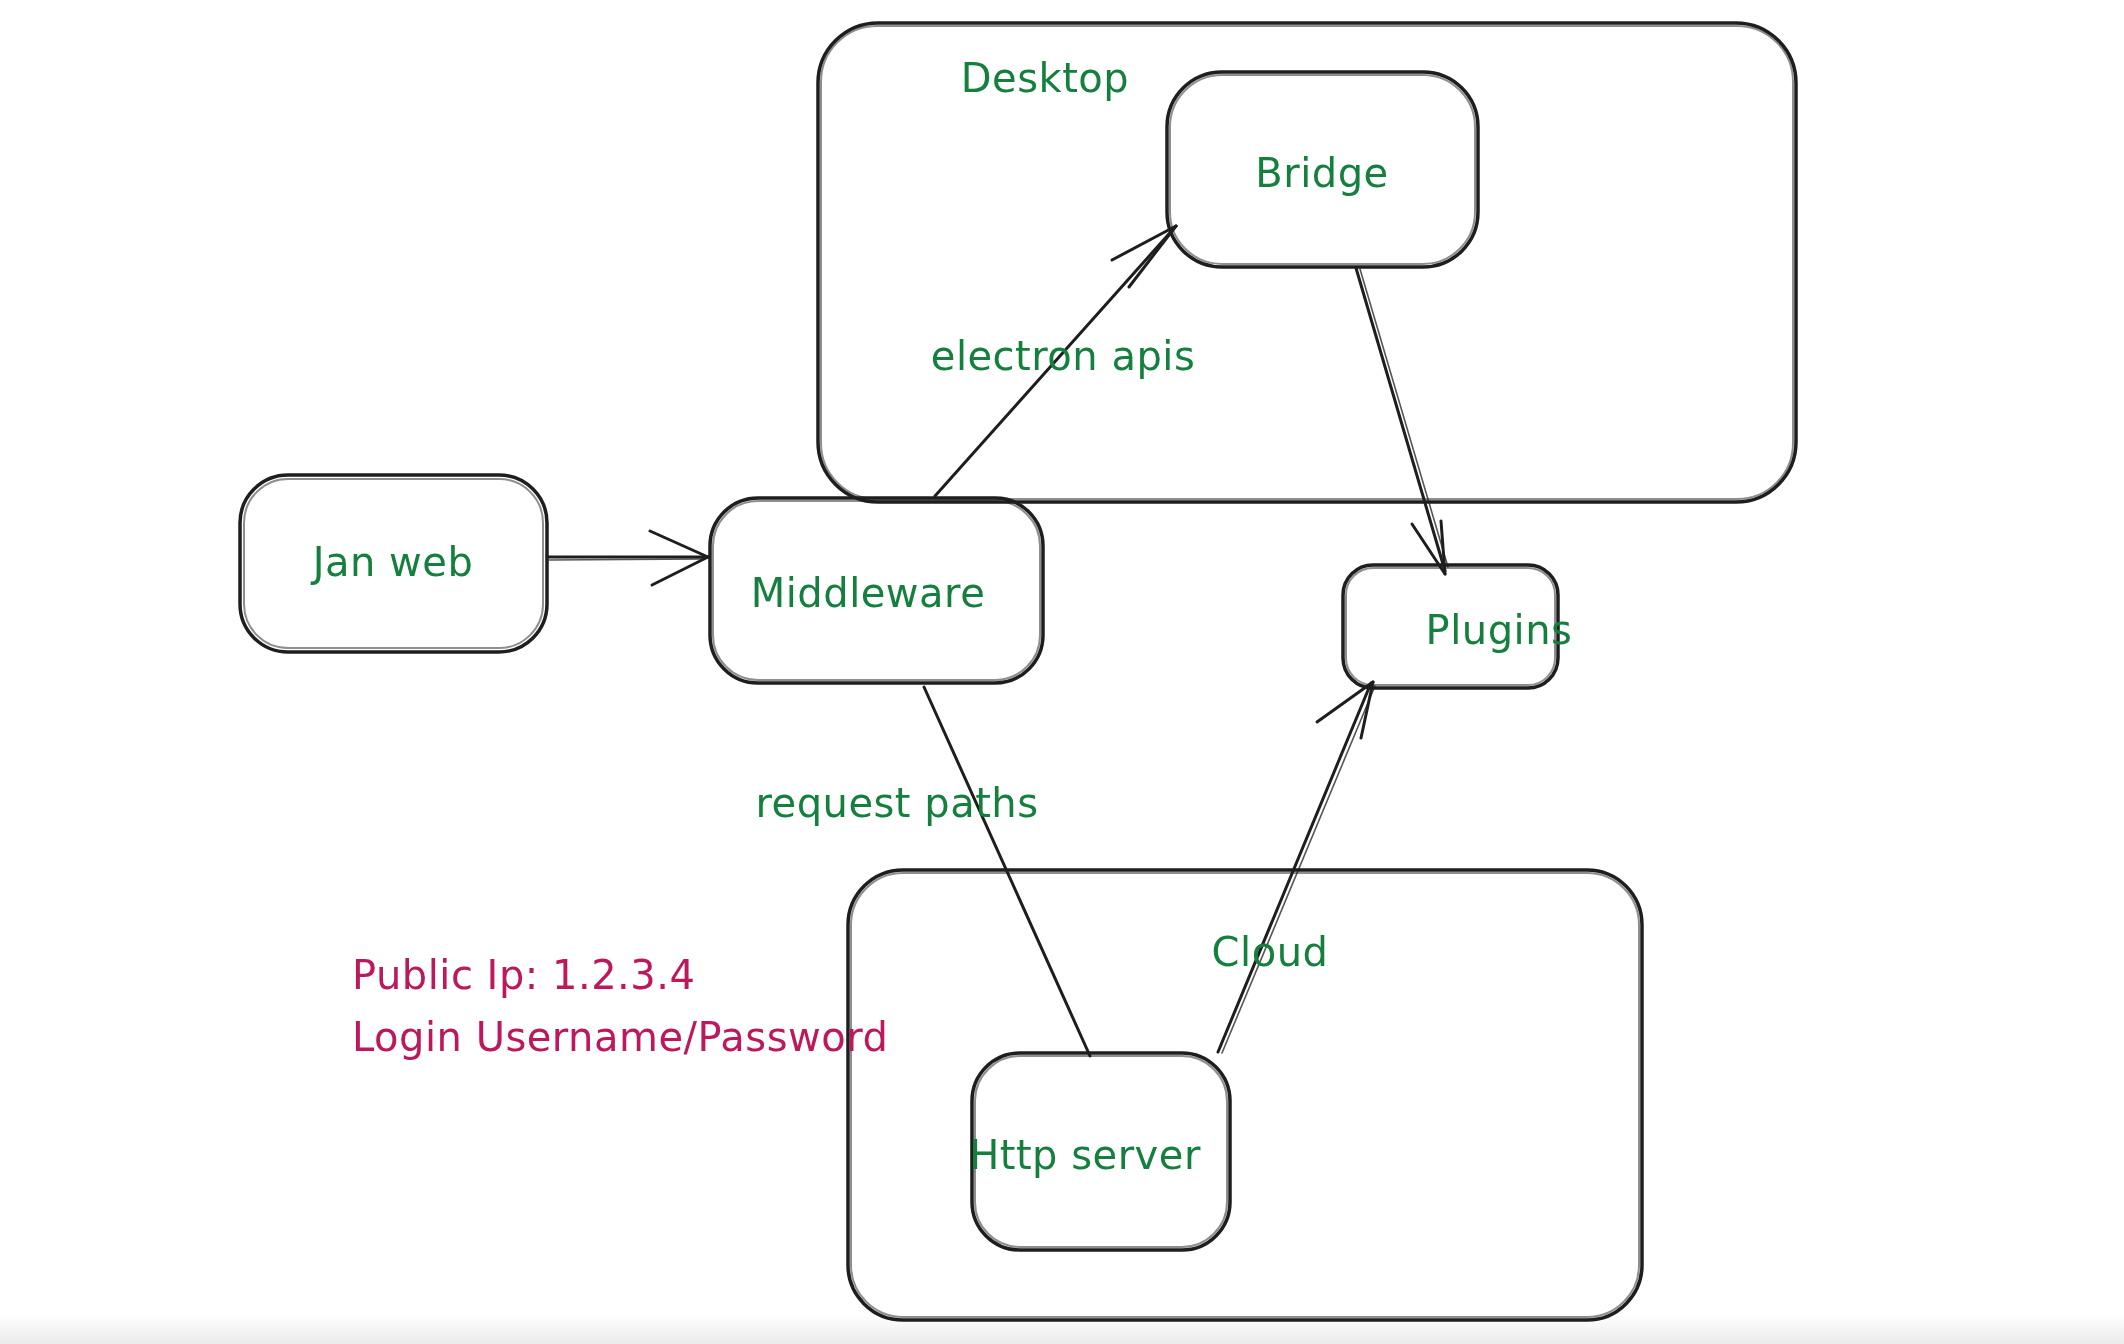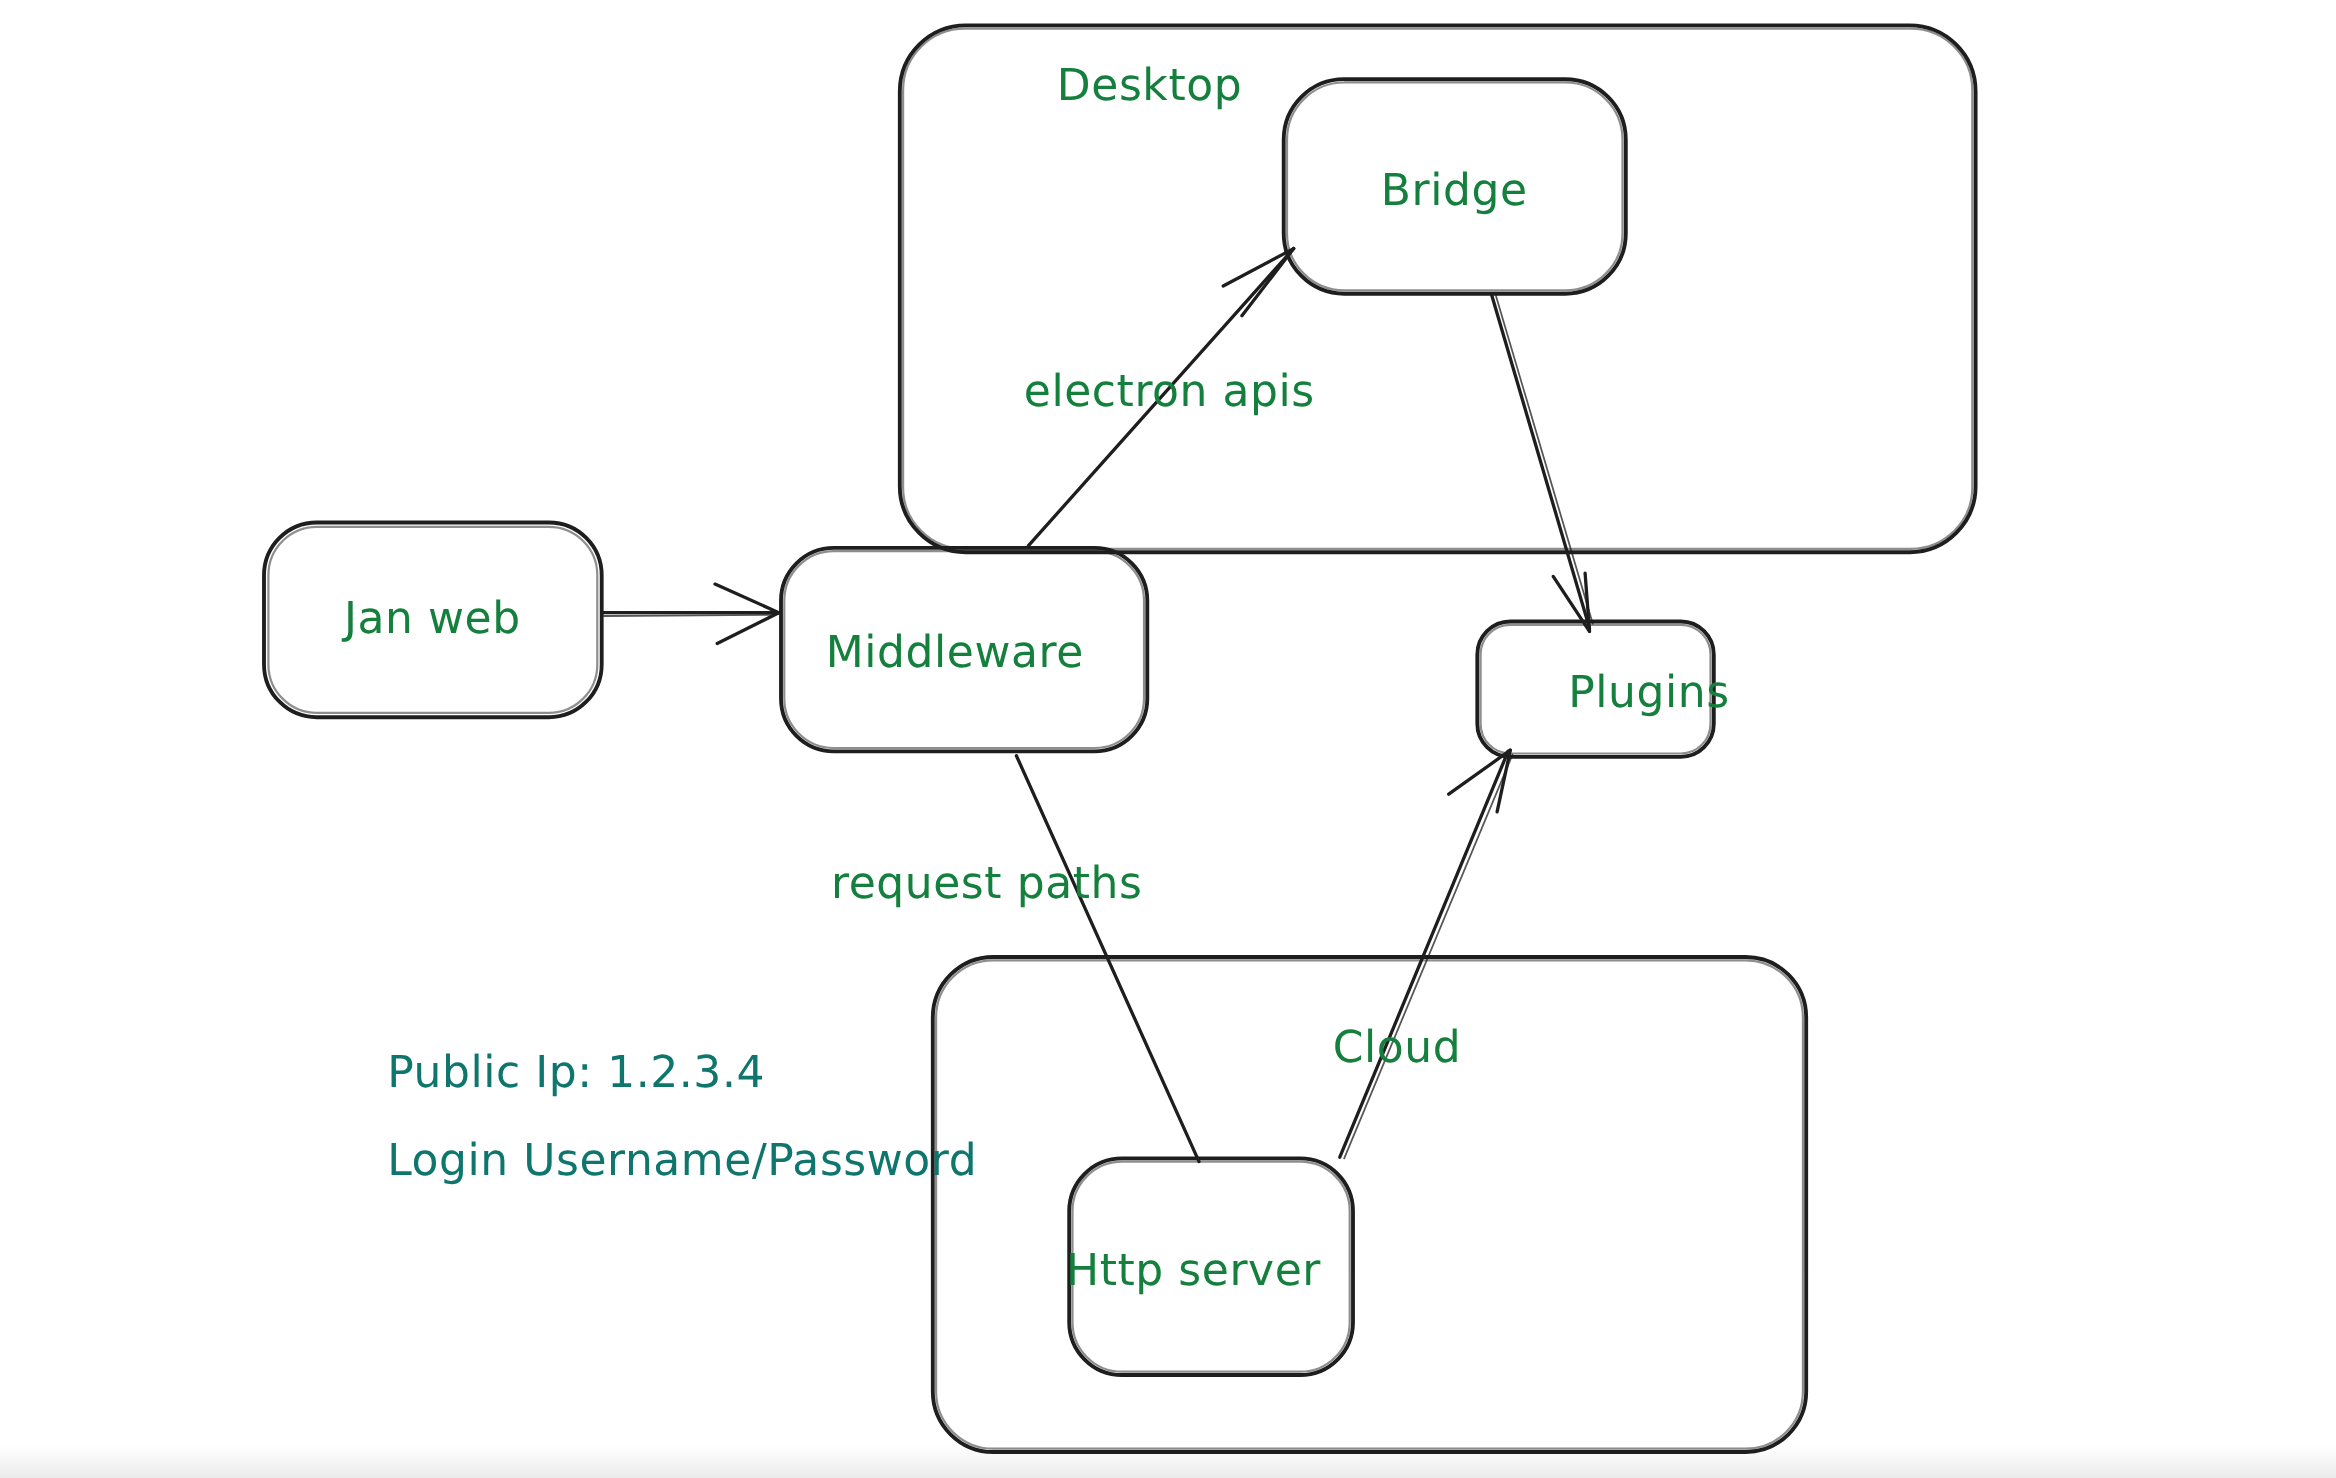--- a/index.html
+++ b/index.html
@@ -65,7 +65,7 @@
     transform: translate(0, -50%);
     font-size: 40px;
     white-space: nowrap;
-    color: #0f766e;
+    color: #be185d;
     letter-spacing: 0.5px;
   }
   #desktop-label   { left: 1045px; top: 78px; }

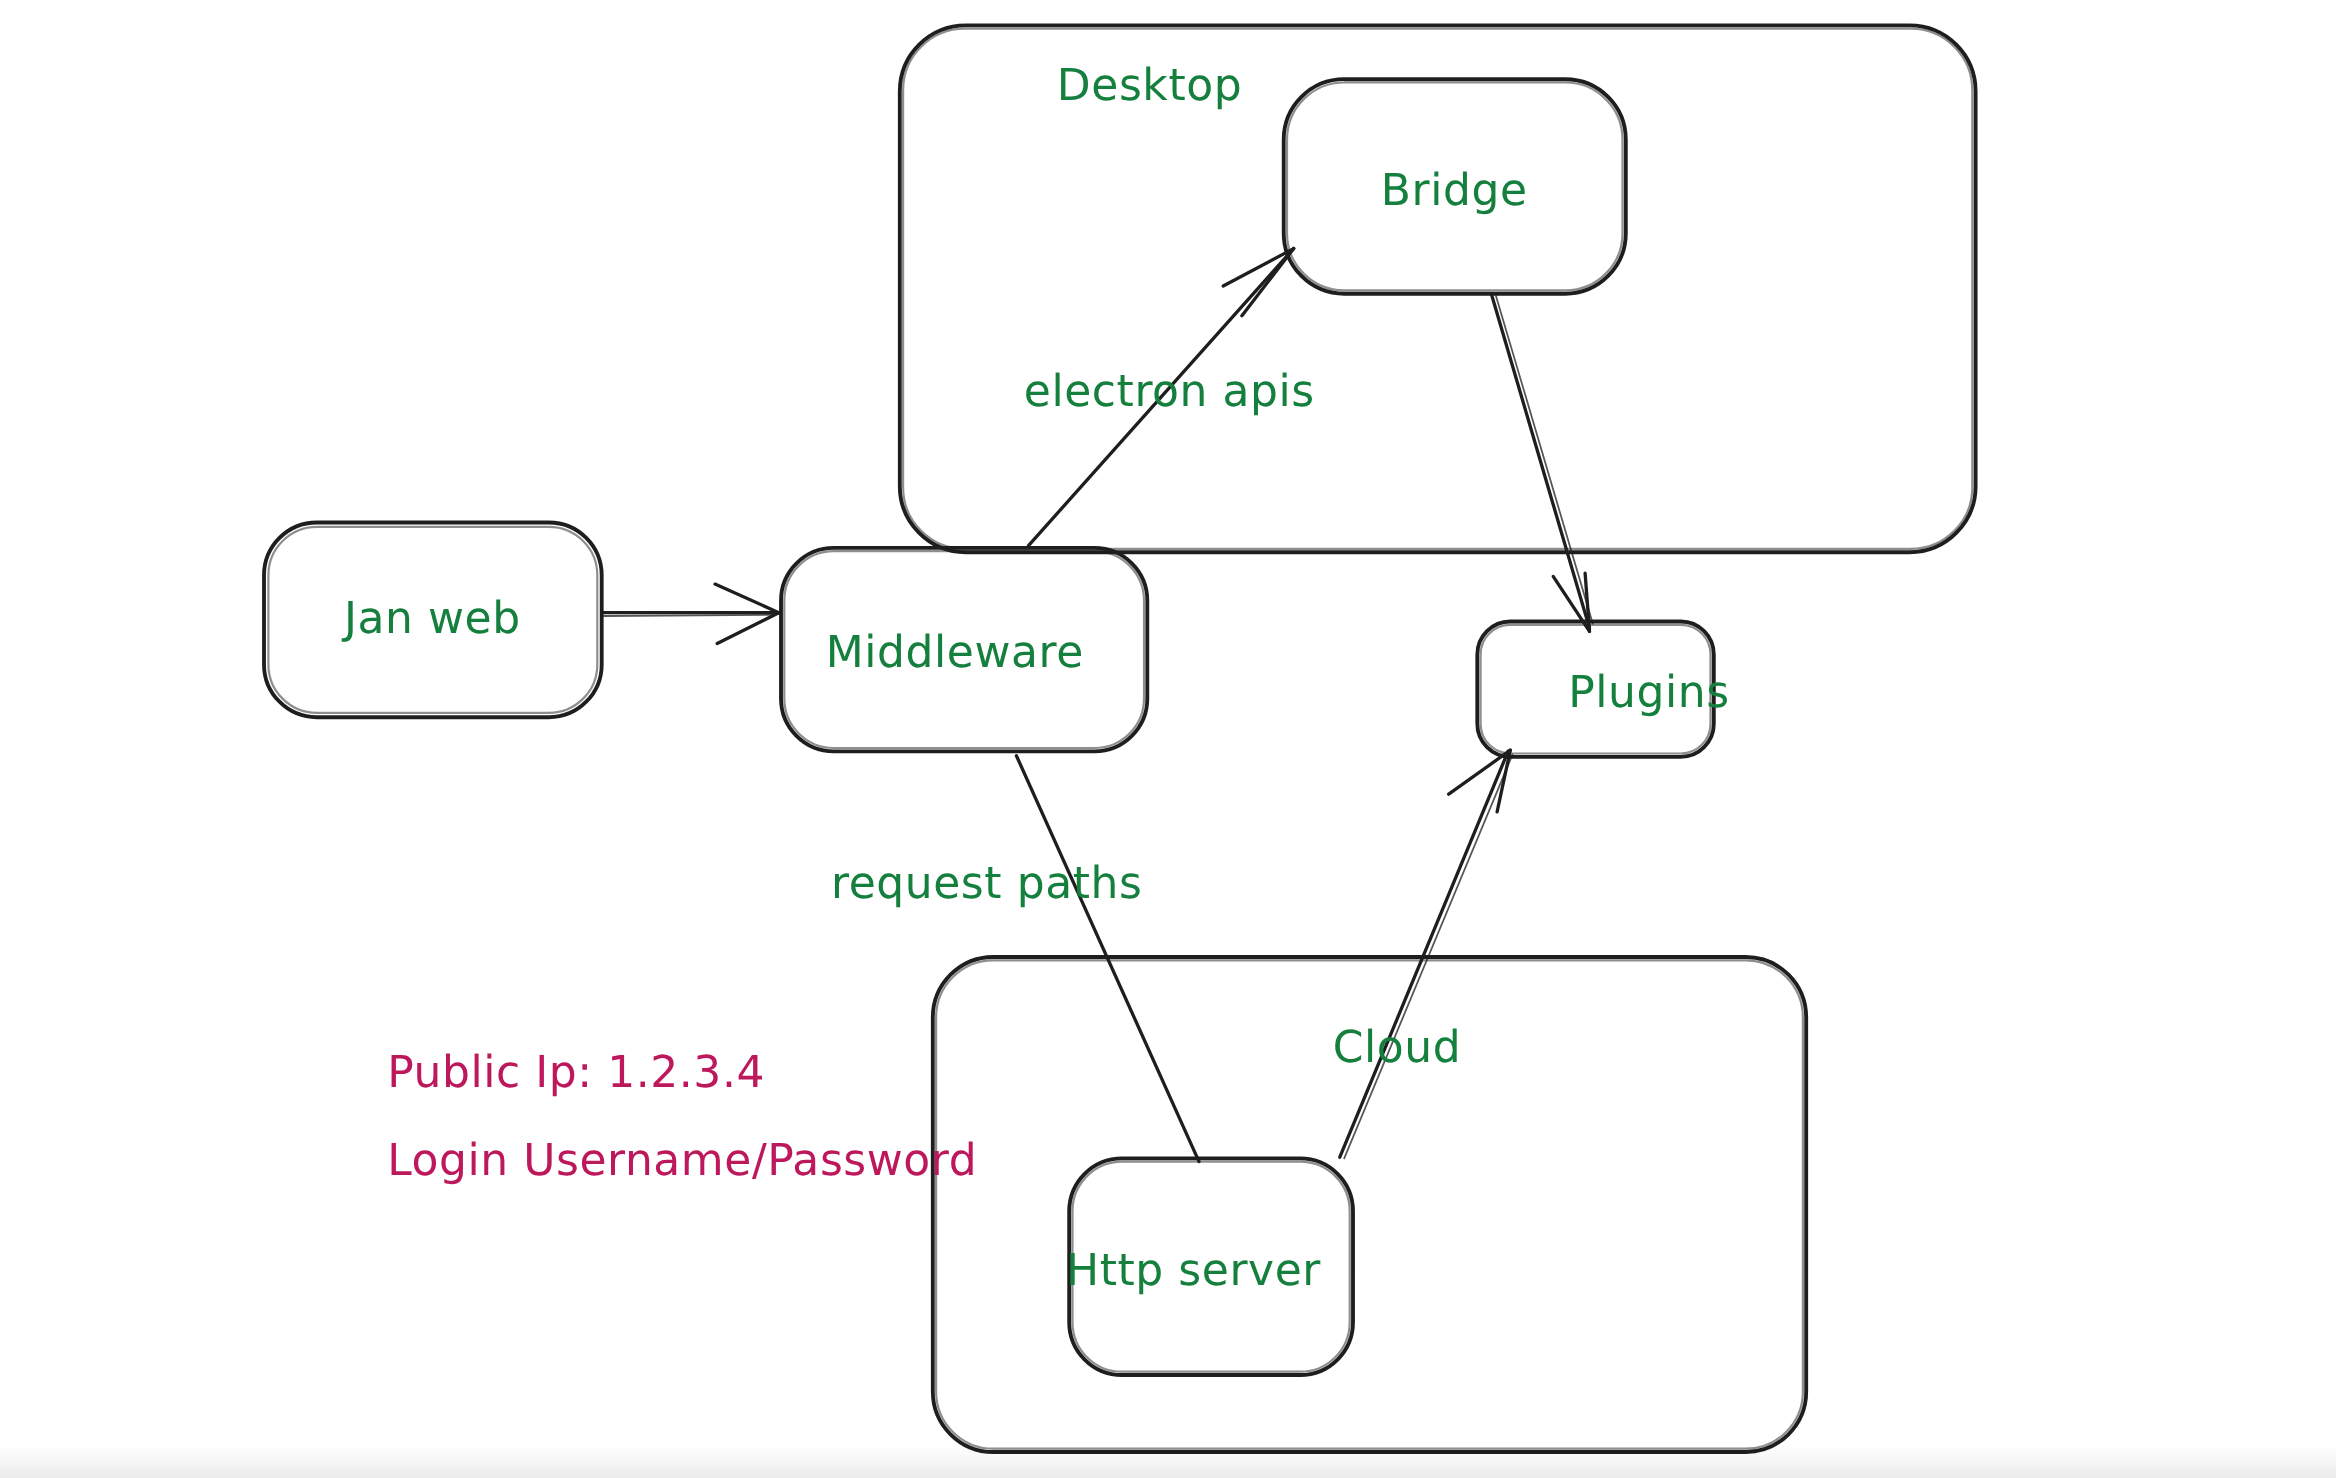--- a/index.html
+++ b/index.html
@@ -77,7 +77,7 @@
   #request-paths-label { left: 897px; top: 803px; }
   #cloud-label     { left: 1270px; top: 952px; }
   #public-ip-text  { left: 352px;  top: 975px; }
-  #login-text      { left: 352px;  top: 1037px; margin-top: 18px; }
+  #login-text      { left: 352px;  top: 1037px; }
   #http-server-label { left: 1085px; top: 1155px; text-align: right; }
   .bottom-fade {
     position: absolute;

